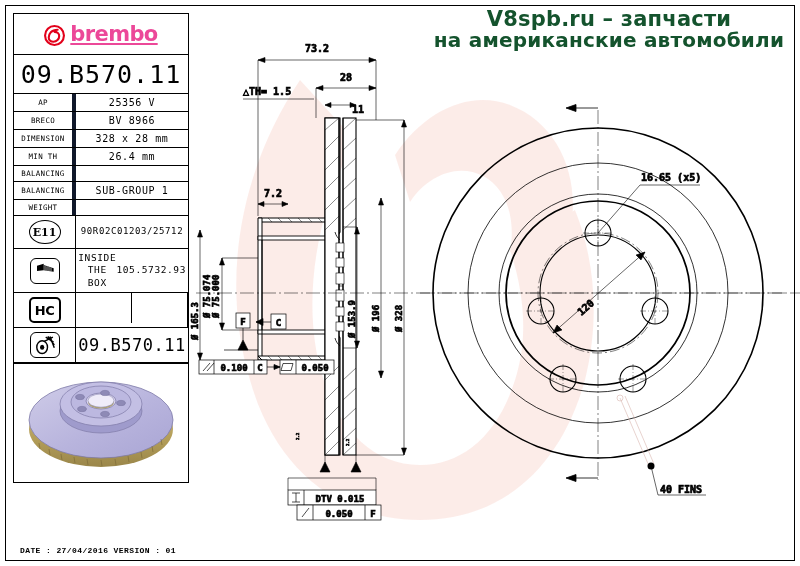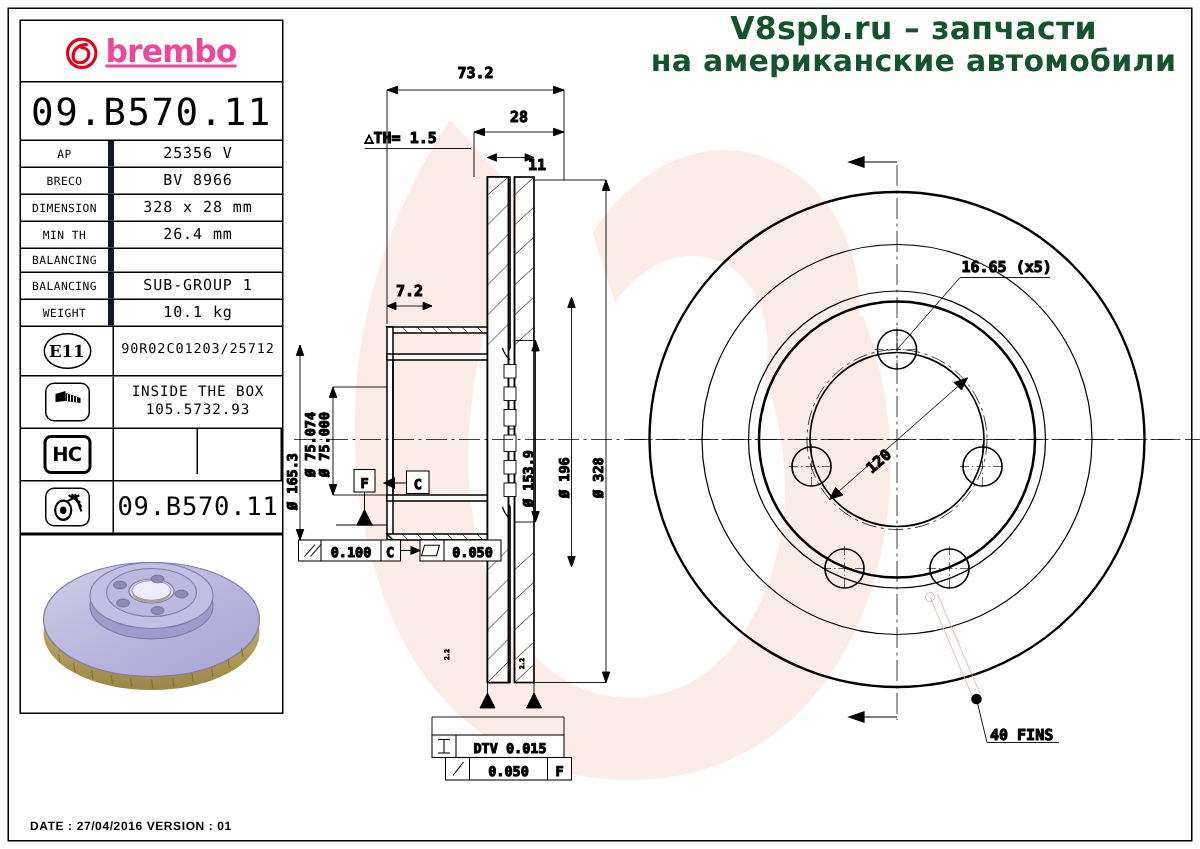--- a/index.html
+++ b/index.html
@@ -151,7 +151,6 @@
     </div>
     <div class="row">
       <div class="cell-l">WEIGHT</div>
-      <div class="cell-r">10.1 kg</div>
     </div>
 
     <div class="row">

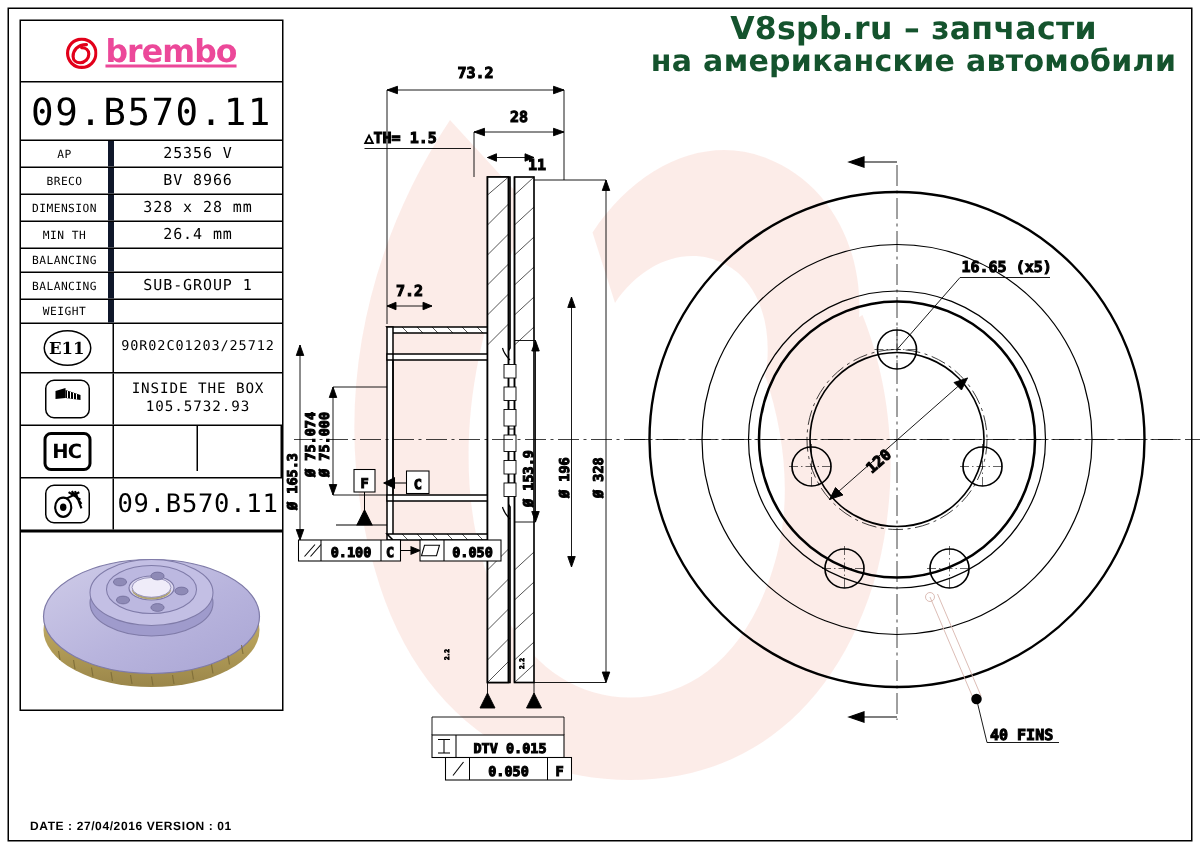--- a/index.html
+++ b/index.html
@@ -178,7 +178,7 @@
           </svg>
         </div>
       </div>
-      <div class="cell-r" style="flex-direction:column;line-height:1.3;font-size:9.5px;">
+      <div class="cell-r" style="line-height:1.3;font-size:9.5px;">
         <div>INSIDE THE BOX</div>
         <div>105.5732.93</div>
       </div>

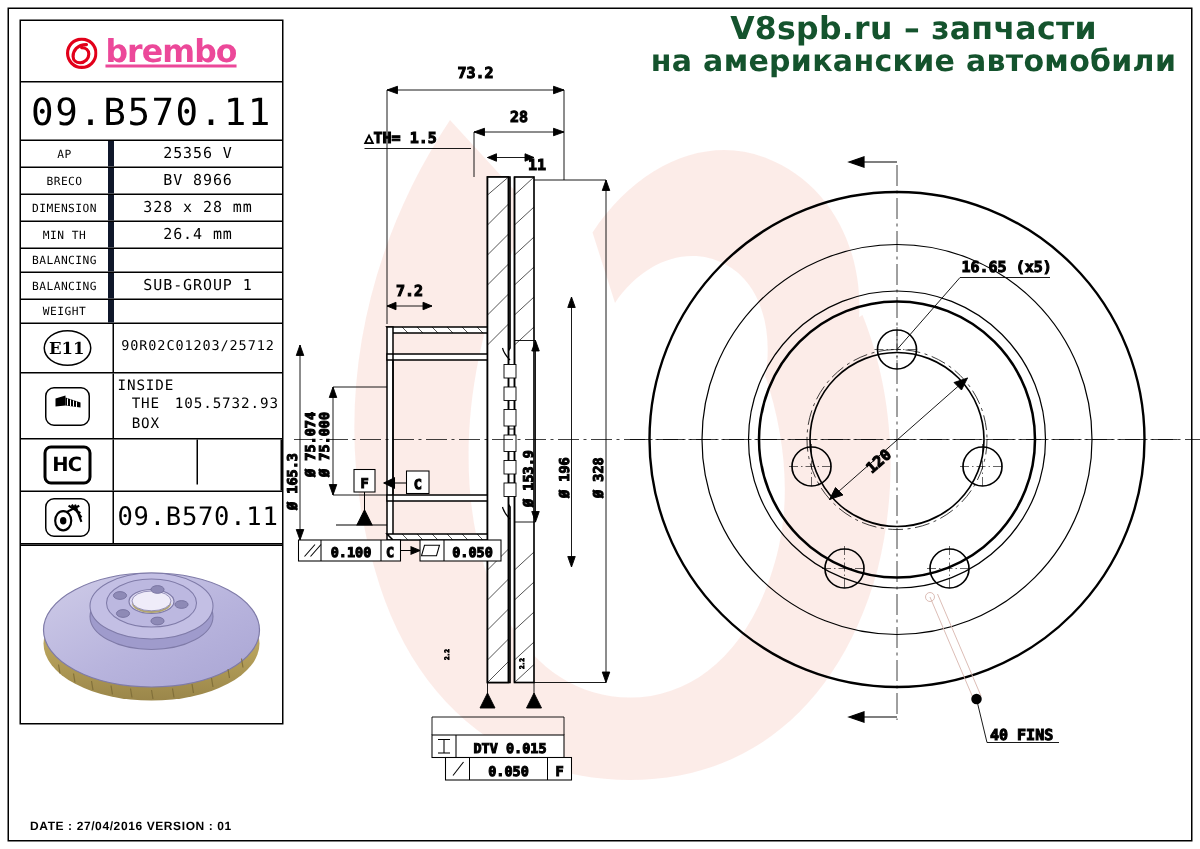--- a/index.html
+++ b/index.html
@@ -79,7 +79,7 @@
 
   .date-line{
     position:absolute;left:20px;top:546px;font-size:8px;letter-spacing:.4px;z-index:20;
-    font-family:Liberation Sans, sans-serif;font-weight:bold;
+    font-family:Liberation Mono, monospace;font-weight:bold;
   }
 
   

